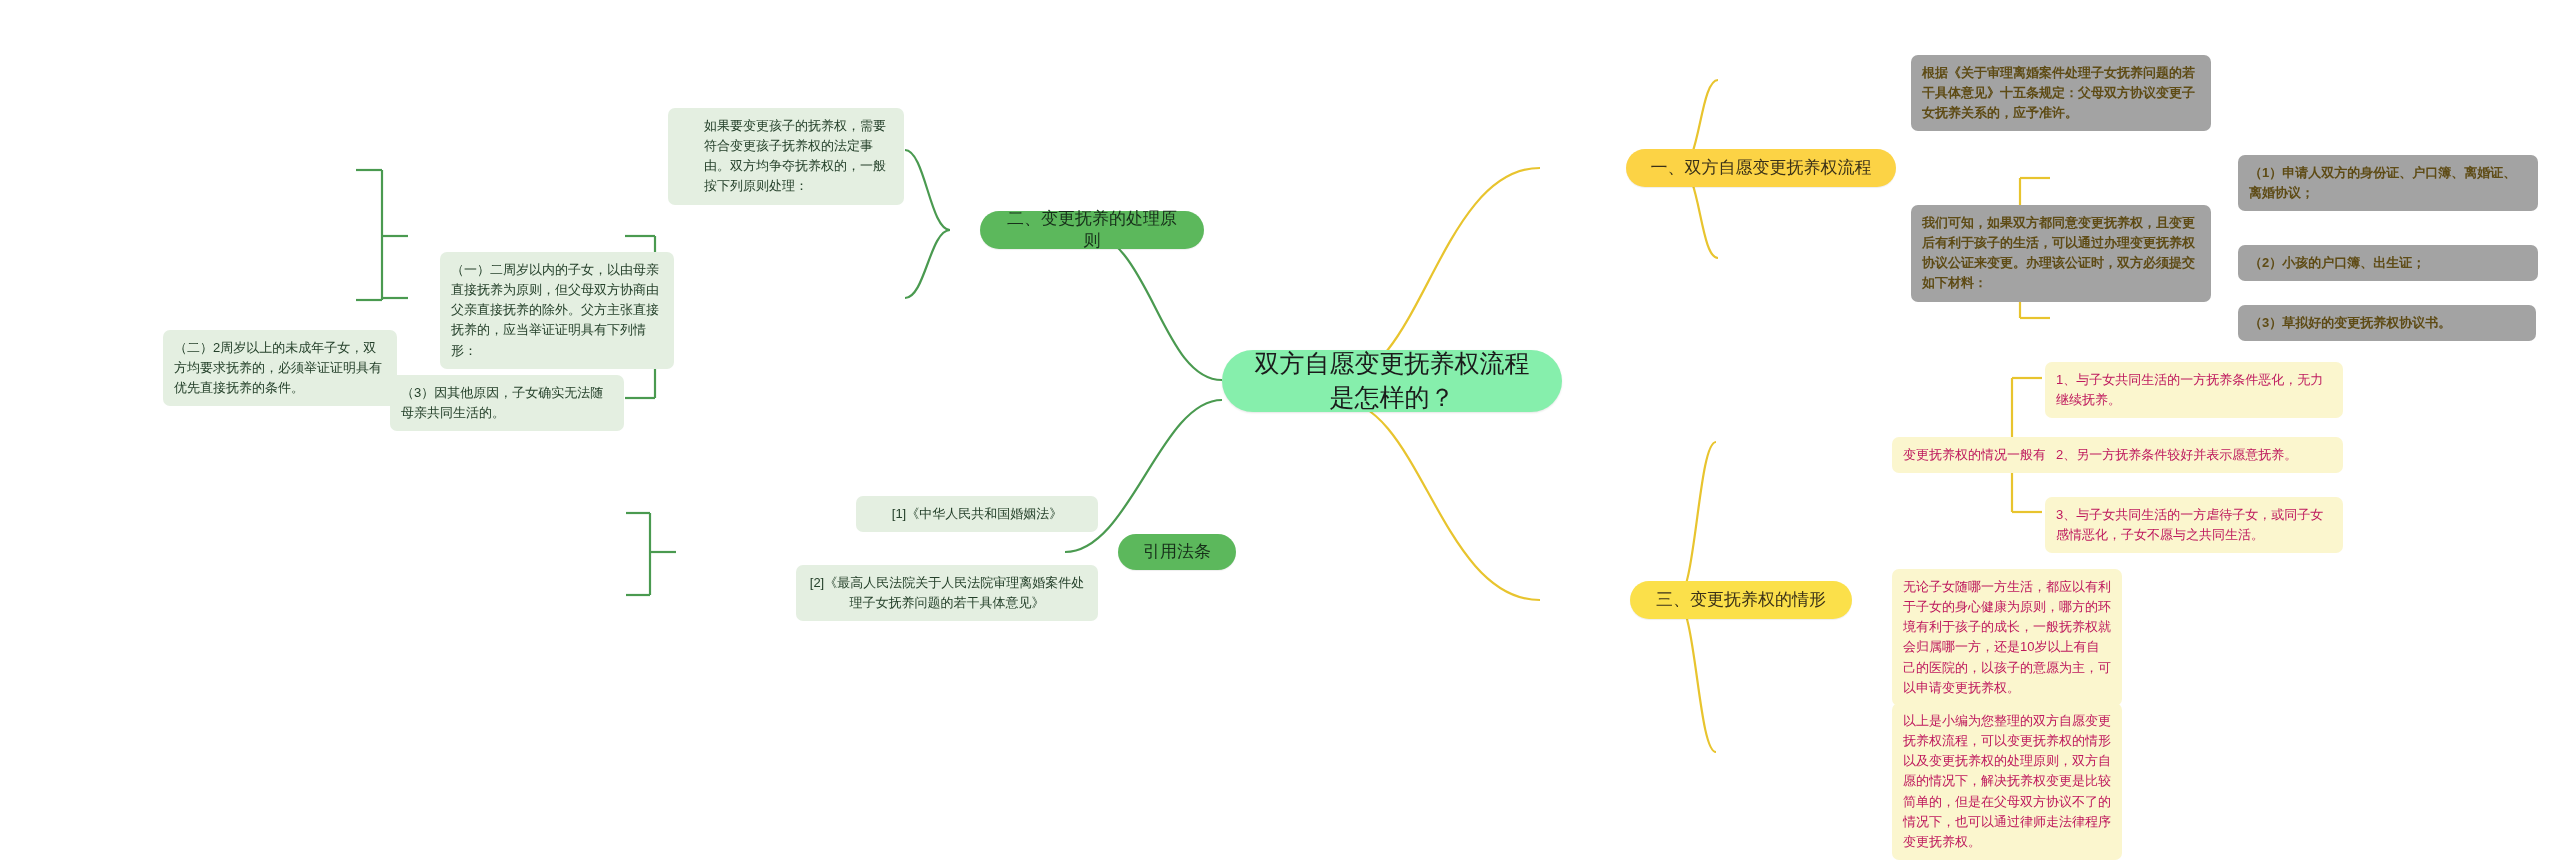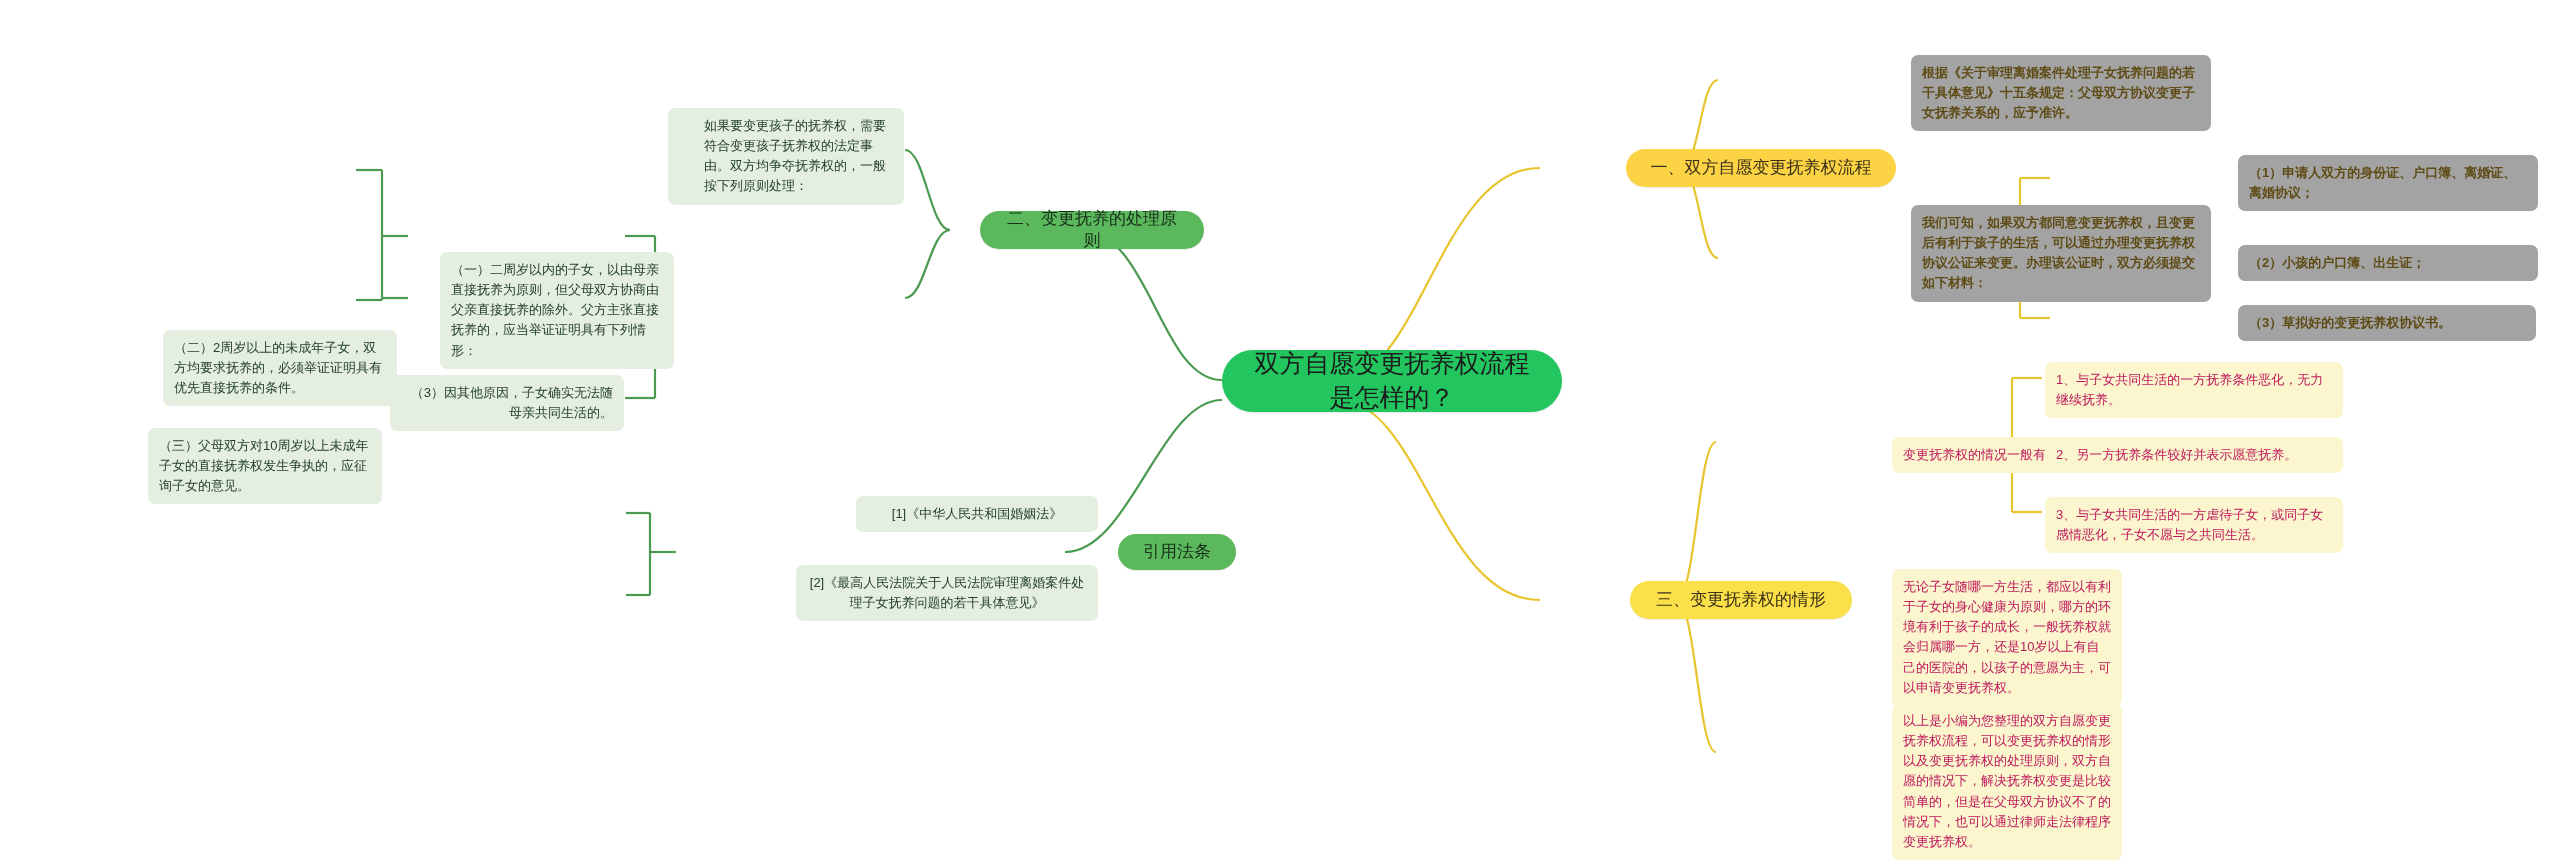--- a/index.html
+++ b/index.html
@@ -15,7 +15,7 @@
 
   
   .root{
-    background:#22c55e;color:#1b1b1b;border-radius:40px;
+    background:#86efac;color:#1b1b1b;border-radius:40px;
     display:flex;align-items:center;justify-content:center;text-align:center;
     font-size:25px;line-height:1.35;padding:14px 26px;font-weight:400;
     box-shadow:0 1px 2px rgba(0,0,0,.10);

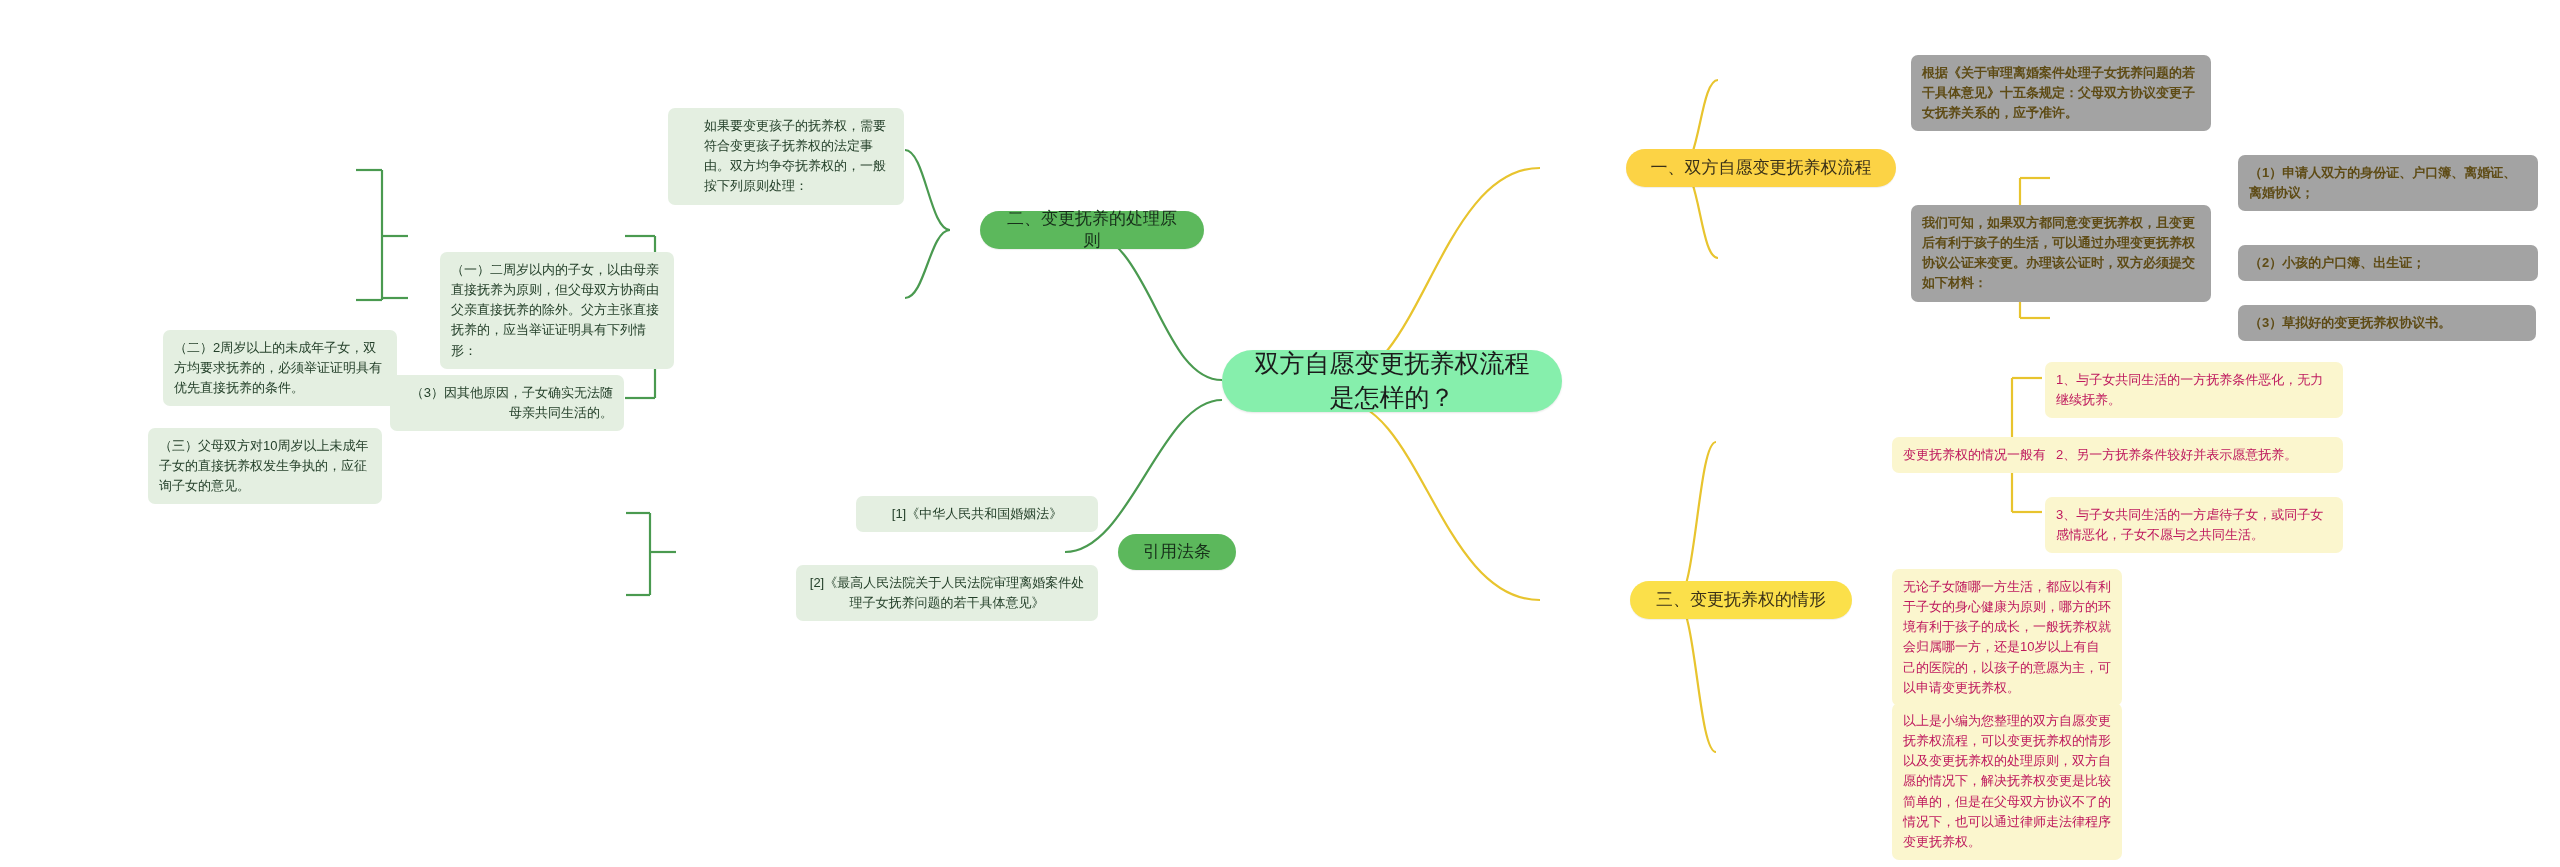--- a/index.html
+++ b/index.html
@@ -127,7 +127,7 @@
 
 
 
-  <div class="node card green" style="left:390px;top:375px;width:234px;text-align:right;">（3）因其他原因，子女确实无法随母亲共同生活的。</div>
+  <div class="node card green" style="left:390px;top:375px;width:234px;">（3）因其他原因，子女确实无法随母亲共同生活的。</div>
 
   <div class="node card green" style="left:148px;top:330px;width:234px;margin-left:15px;">（二）2周岁以上的未成年子女，双方均要求抚养的，必须举证证明具有优先直接抚养的条件。</div>
 

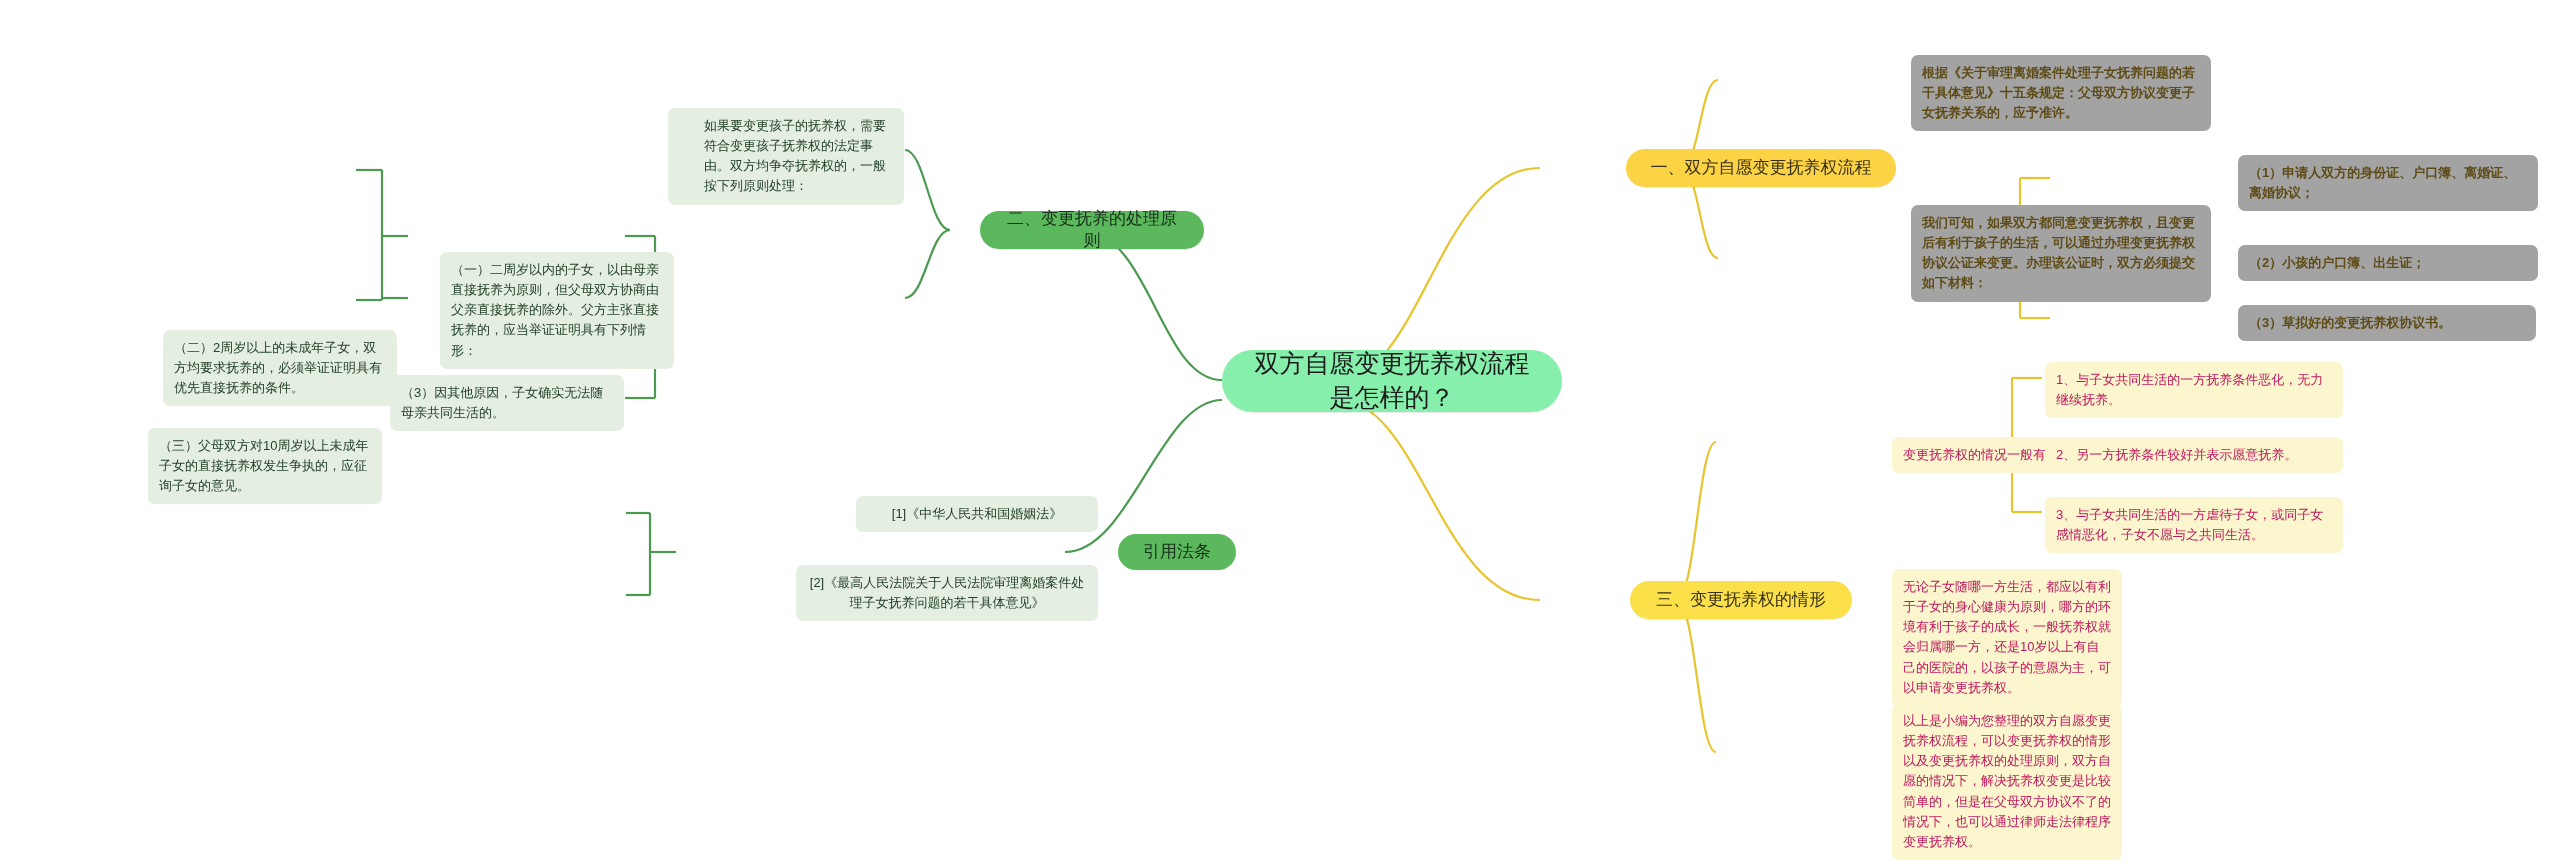--- a/index.html
+++ b/index.html
@@ -131,7 +131,6 @@
 
   <div class="node card green" style="left:148px;top:330px;width:234px;margin-left:15px;">（二）2周岁以上的未成年子女，双方均要求抚养的，必须举证证明具有优先直接抚养的条件。</div>
 
-  <div class="node card green" style="left:148px;top:428px;width:234px;">（三）父母双方对10周岁以上未成年子女的直接抚养权发生争执的，应征询子女的意见。</div>
 
   <div class="node pill green" style="left:1118px;top:534px;width:118px;height:36px;">引用法条</div>
 

